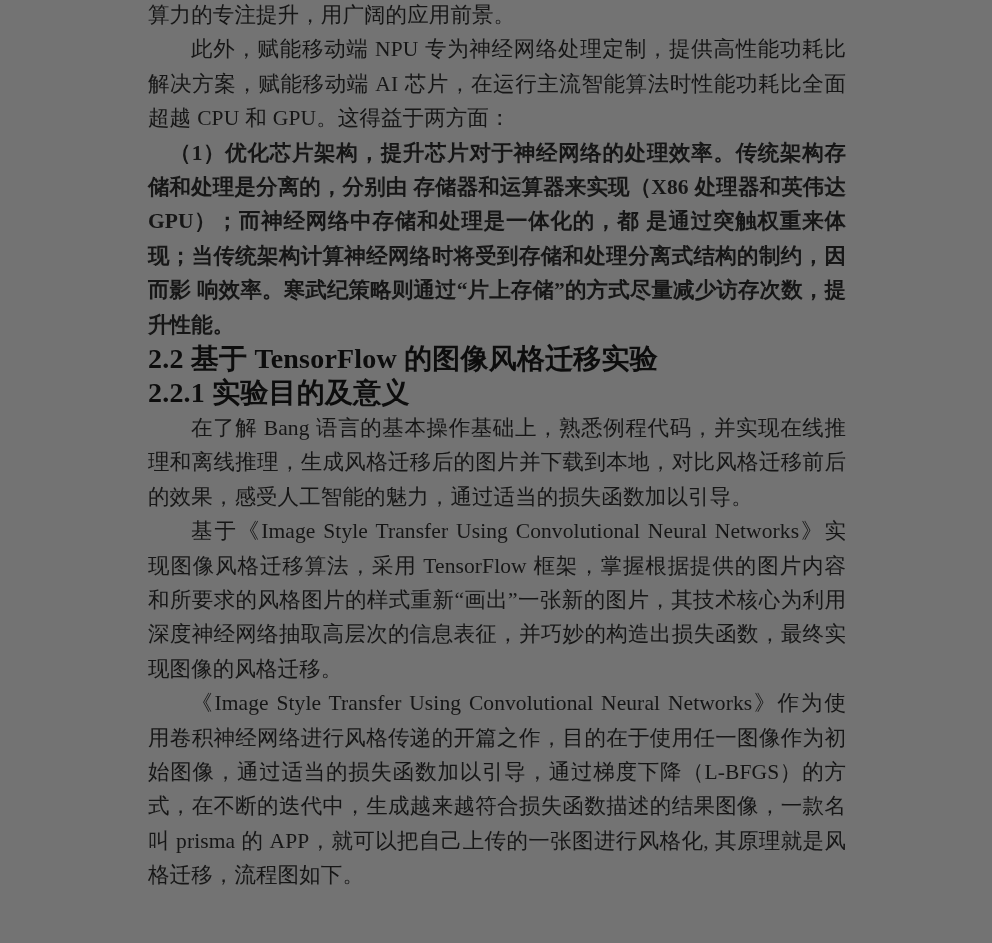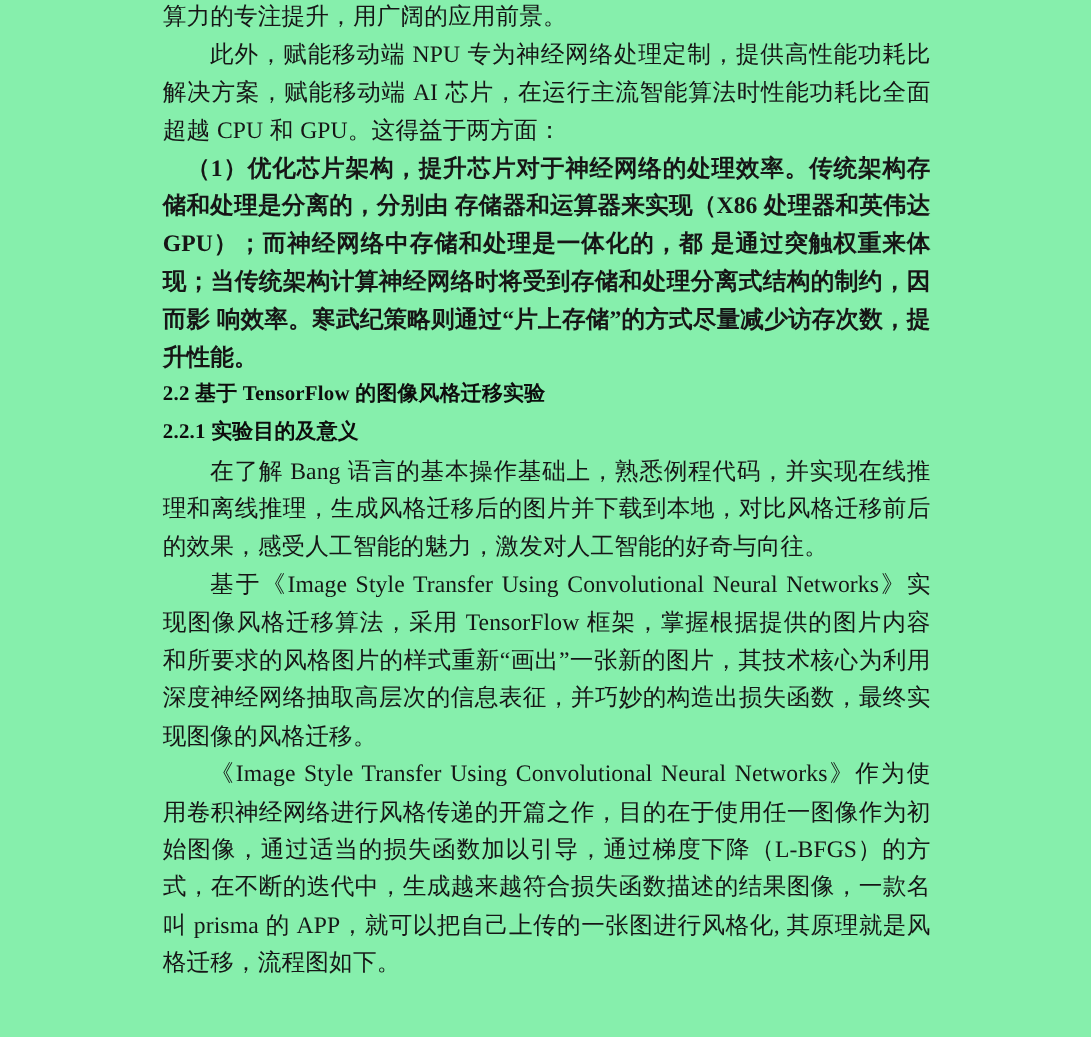--- a/index.html
+++ b/index.html
@@ -21,7 +21,7 @@
     height: 943px;
     box-sizing: border-box;
     padding: 12px;
-    background: #86efac;
+    background: #737373;
   }
   .content {
     position: absolute;

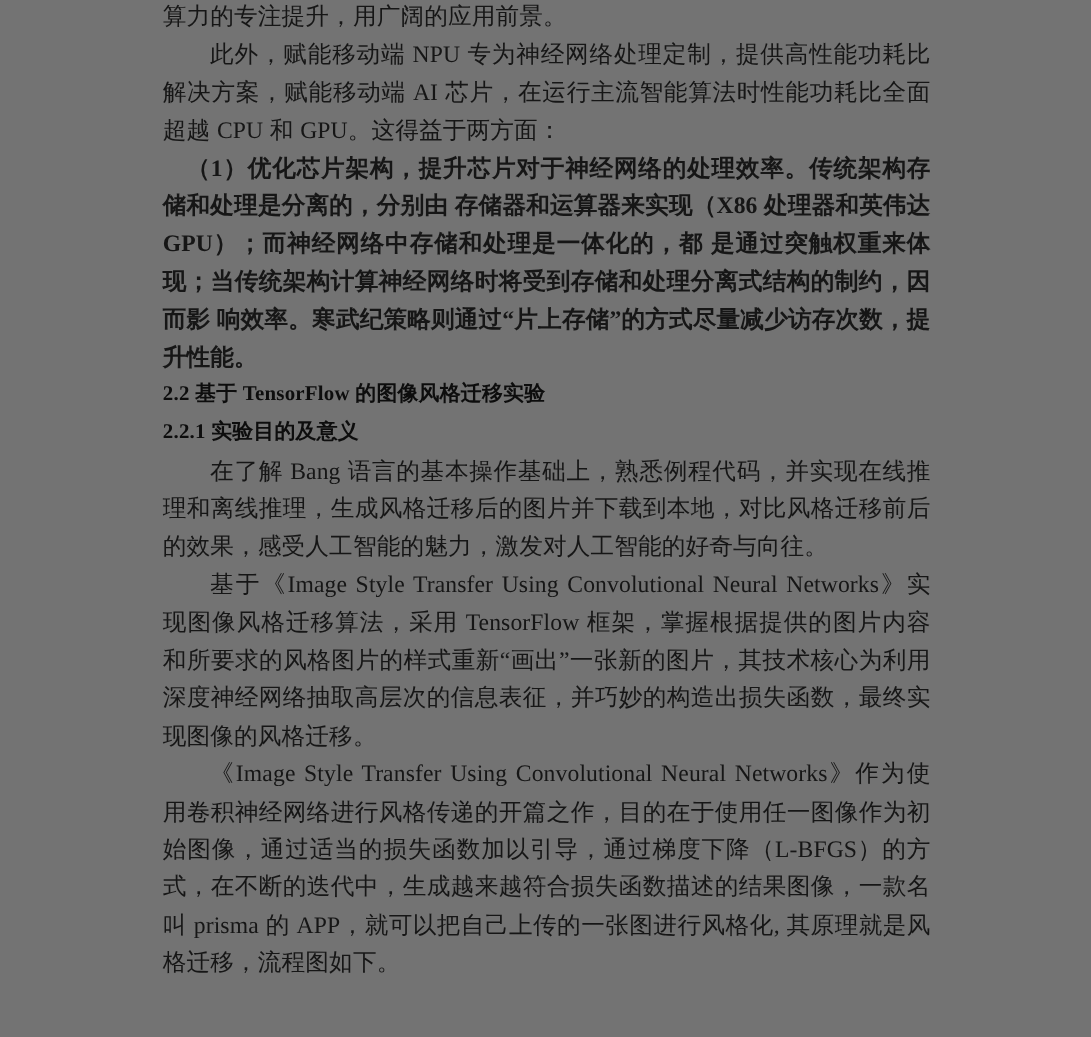--- a/index.html
+++ b/index.html
@@ -51,7 +51,7 @@
     font-weight: bold;
   }
   .heading {
-    font-size: 19px;
+    font-size: 28px;
     line-height: 34.4px;
     font-weight: bold;
     text-indent: 0;

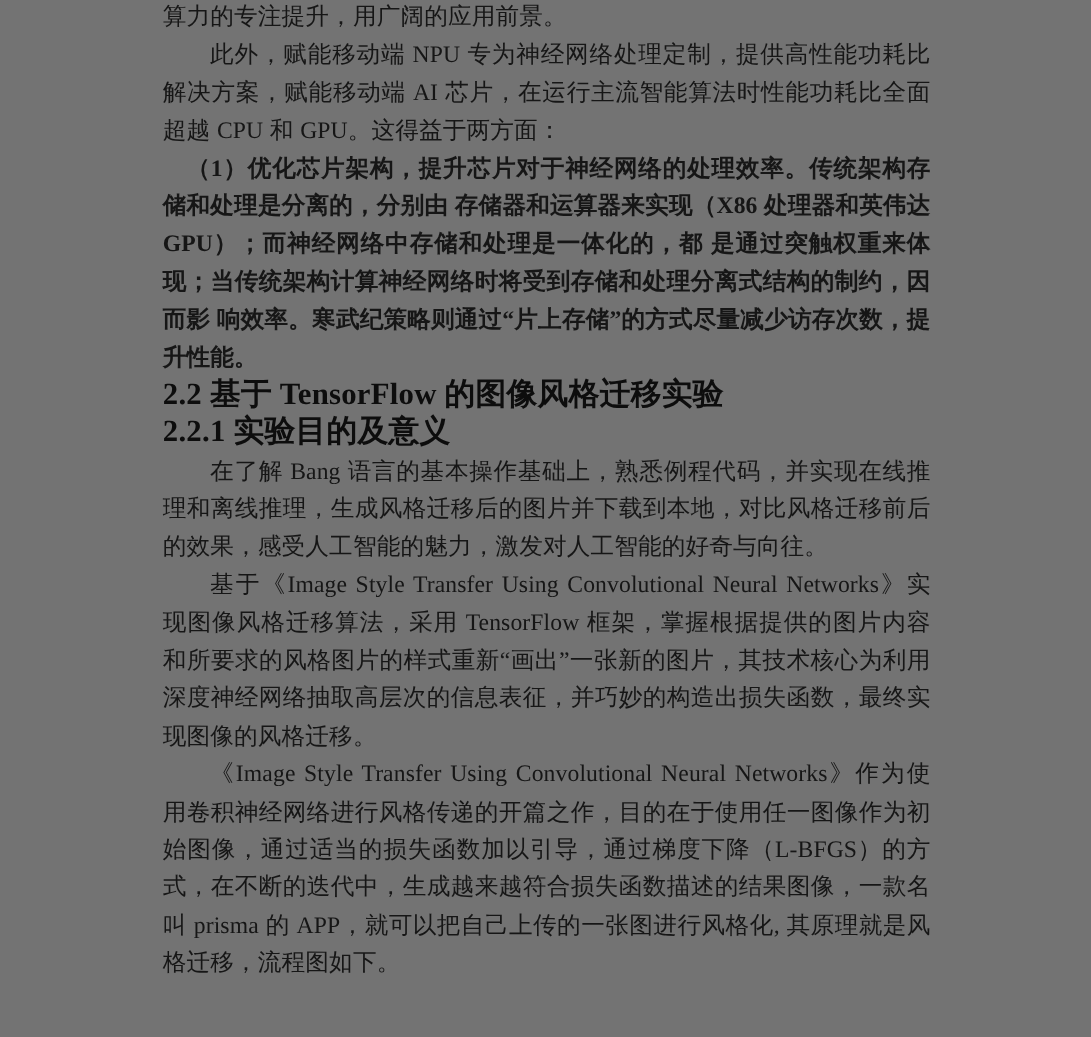--- a/index.html
+++ b/index.html
@@ -79,7 +79,7 @@
 
     <h3 class="heading">2.2.1 实验目的及意义</h3>
 
-    <p class="para">在了解 Bang 语言的基本操作基础上，熟悉例程代码，并实现在线推理和离线推理，生成风格迁移后的图片并下载到本地，对比风格迁移前后的效果，感受人工智能的魅力，激发对人工智能的好奇与向往。</p>
+    <p class="para">在了解 Bang 语言的基本操作基础上，熟悉例程代码，并实现在线推理和离线推理，生成风格迁移后的图片并下载到本地，对比风格迁移前后的效果，感受人工智能的魅力，通过适当的损失函数加以引导。</p>
 
     <p class="para">基于《Image Style Transfer Using Convolutional Neural Networks》实现图像风格迁移算法，采用 TensorFlow 框架，掌握根据提供的图片内容和所要求的风格图片的样式重新“画出”一张新的图片，其技术核心为利用深度神经网络抽取高层次的信息表征，并巧妙的构造出损失函数，最终实现图像的风格迁移。</p>
 

